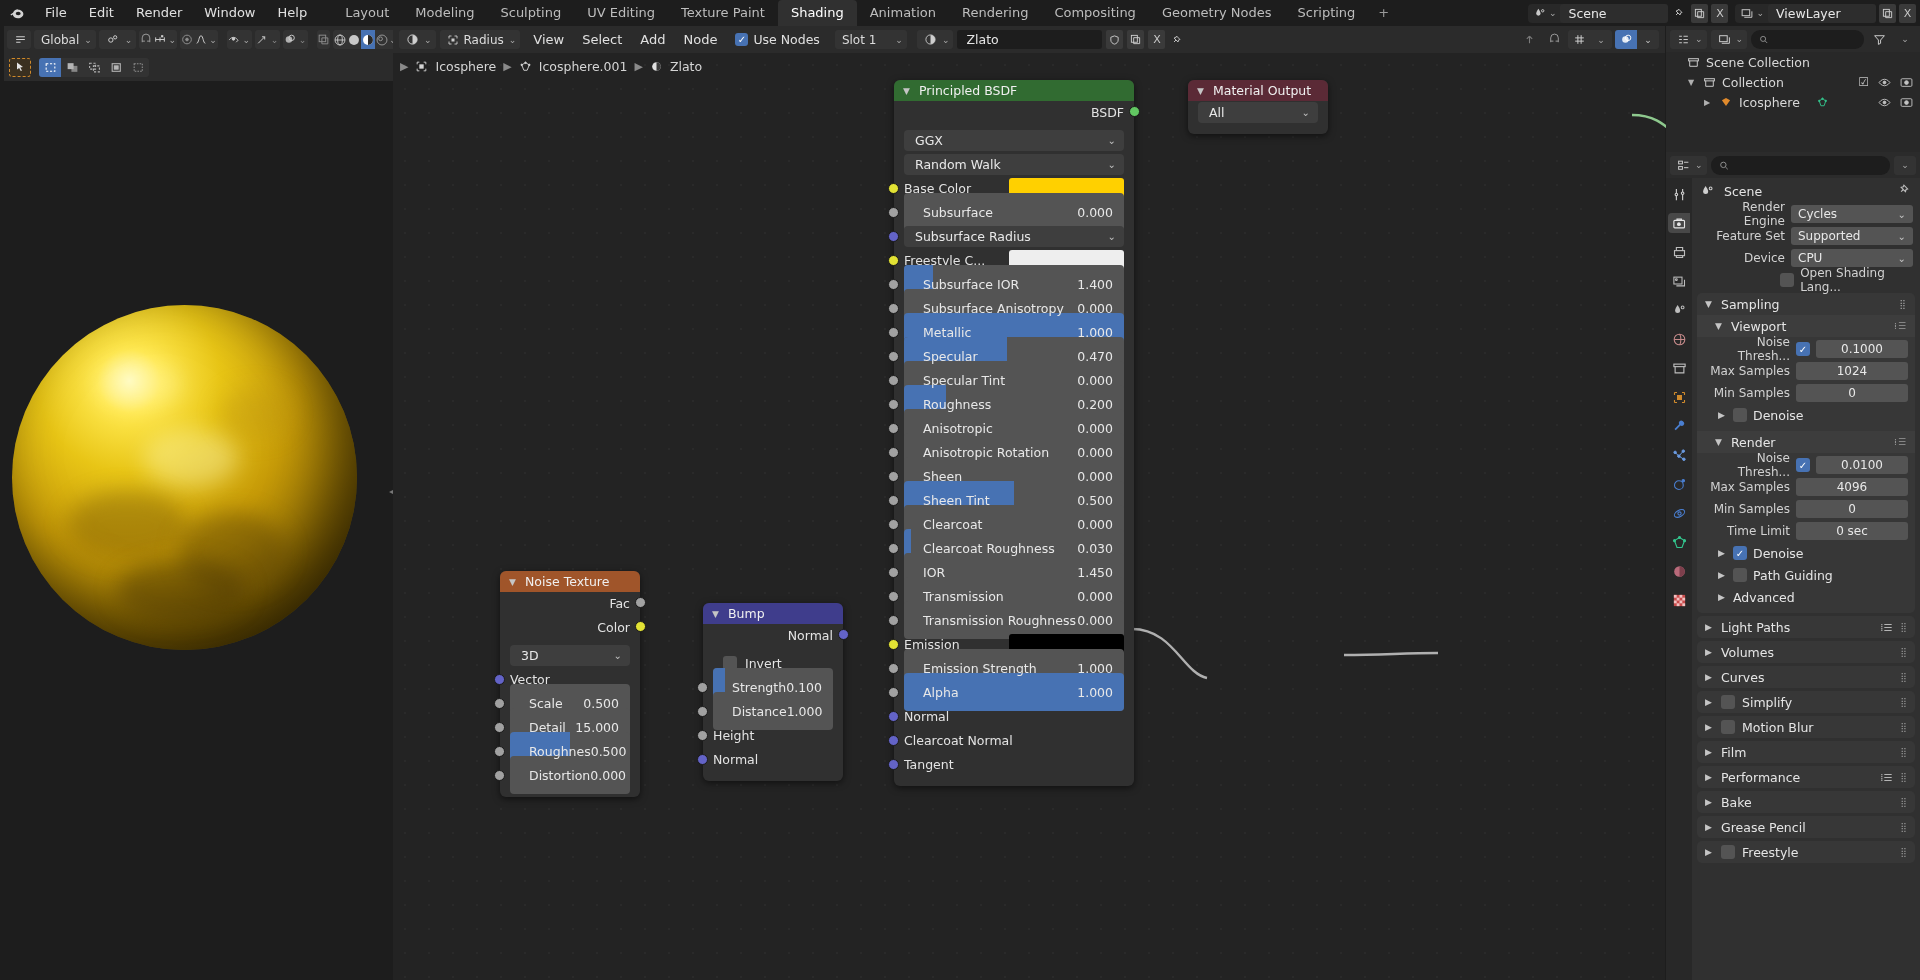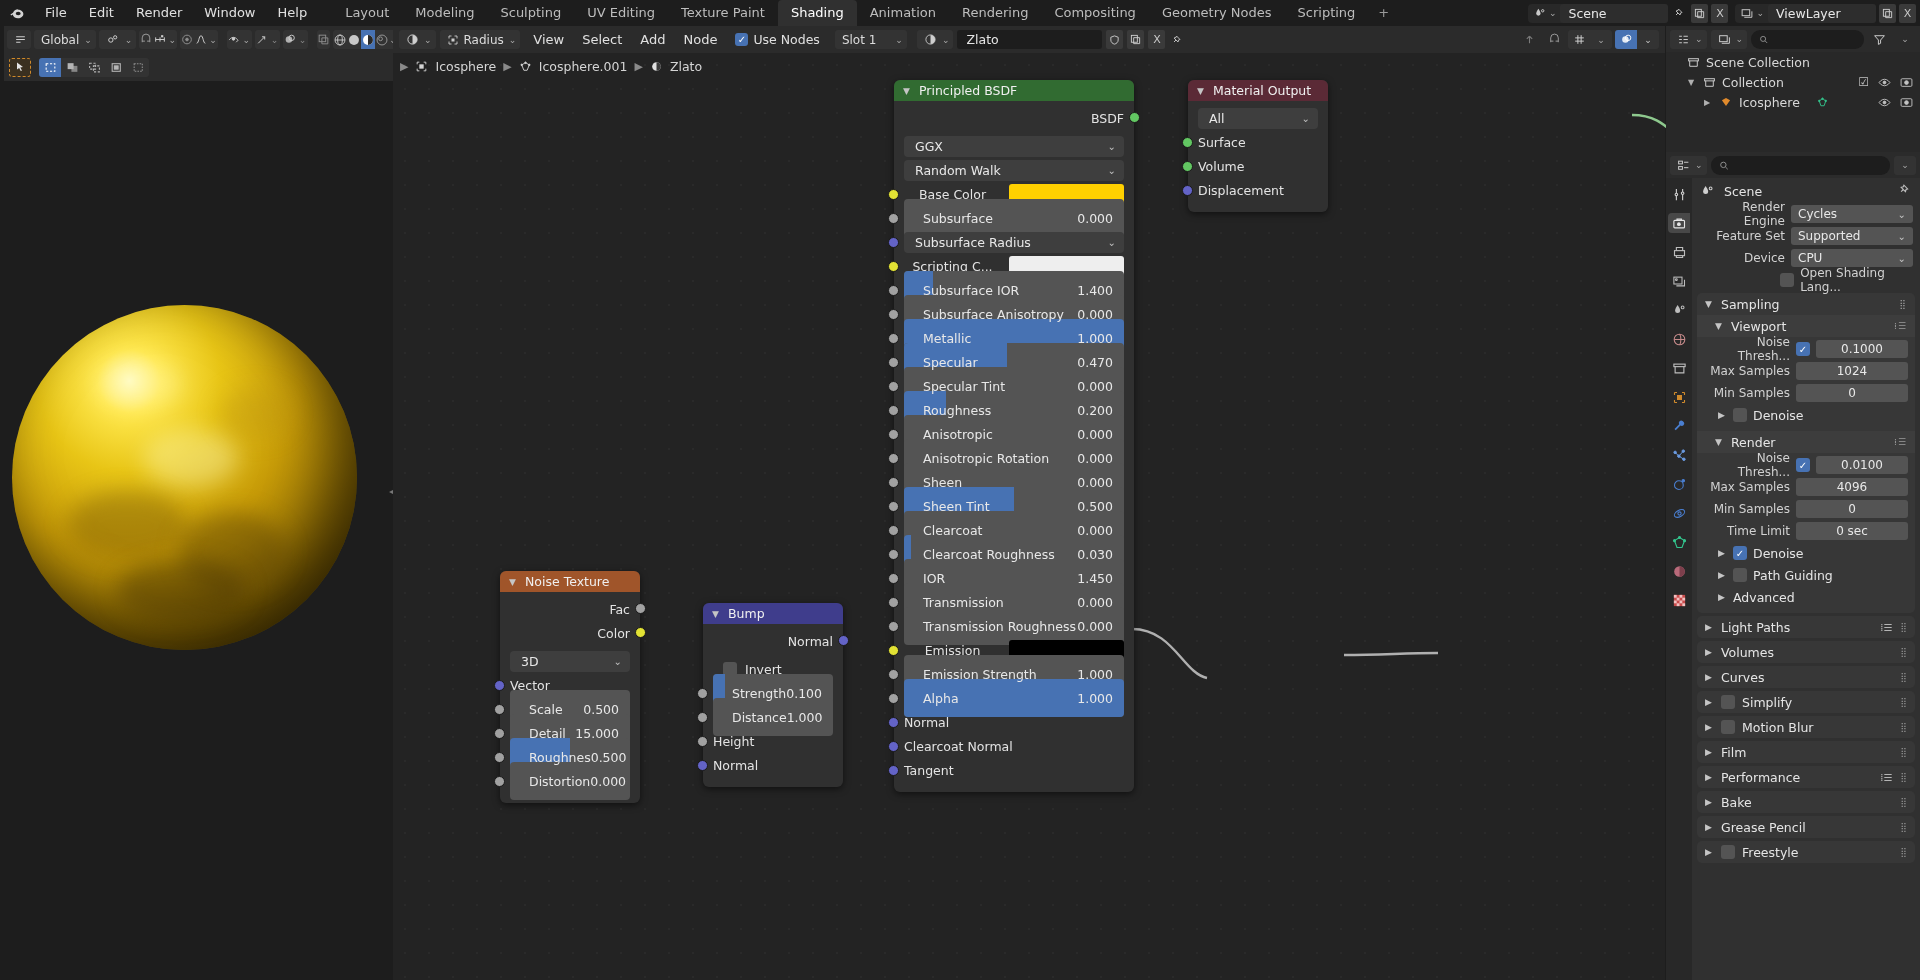--- a/index.html
+++ b/index.html
@@ -73,7 +73,7 @@
      box-shadow:0 2px 7px rgba(0,0,0,.55); }
   .node-head { height:21px; border-radius:6px 6px 0 0; display:flex; align-items:center;
     gap:7px; padding-left:9px; font-size:12.5px; color:#f0f0f0; }
-  .node-body { padding:6px 0 9px 0; position:relative;text-align:center; }
+  .node-body { padding:0 0 9px 0; position:relative; }
   .row { height:22px; display:flex; align-items:center; position:relative; margin:0 10px 2px 10px; }
   .sock { position:absolute; width:11px; height:11px; border-radius:50%; border:1px solid #1a1a1a; }
   .sock.gray { background:#a1a1a1; } .sock.yellow { background:#e2e234; }

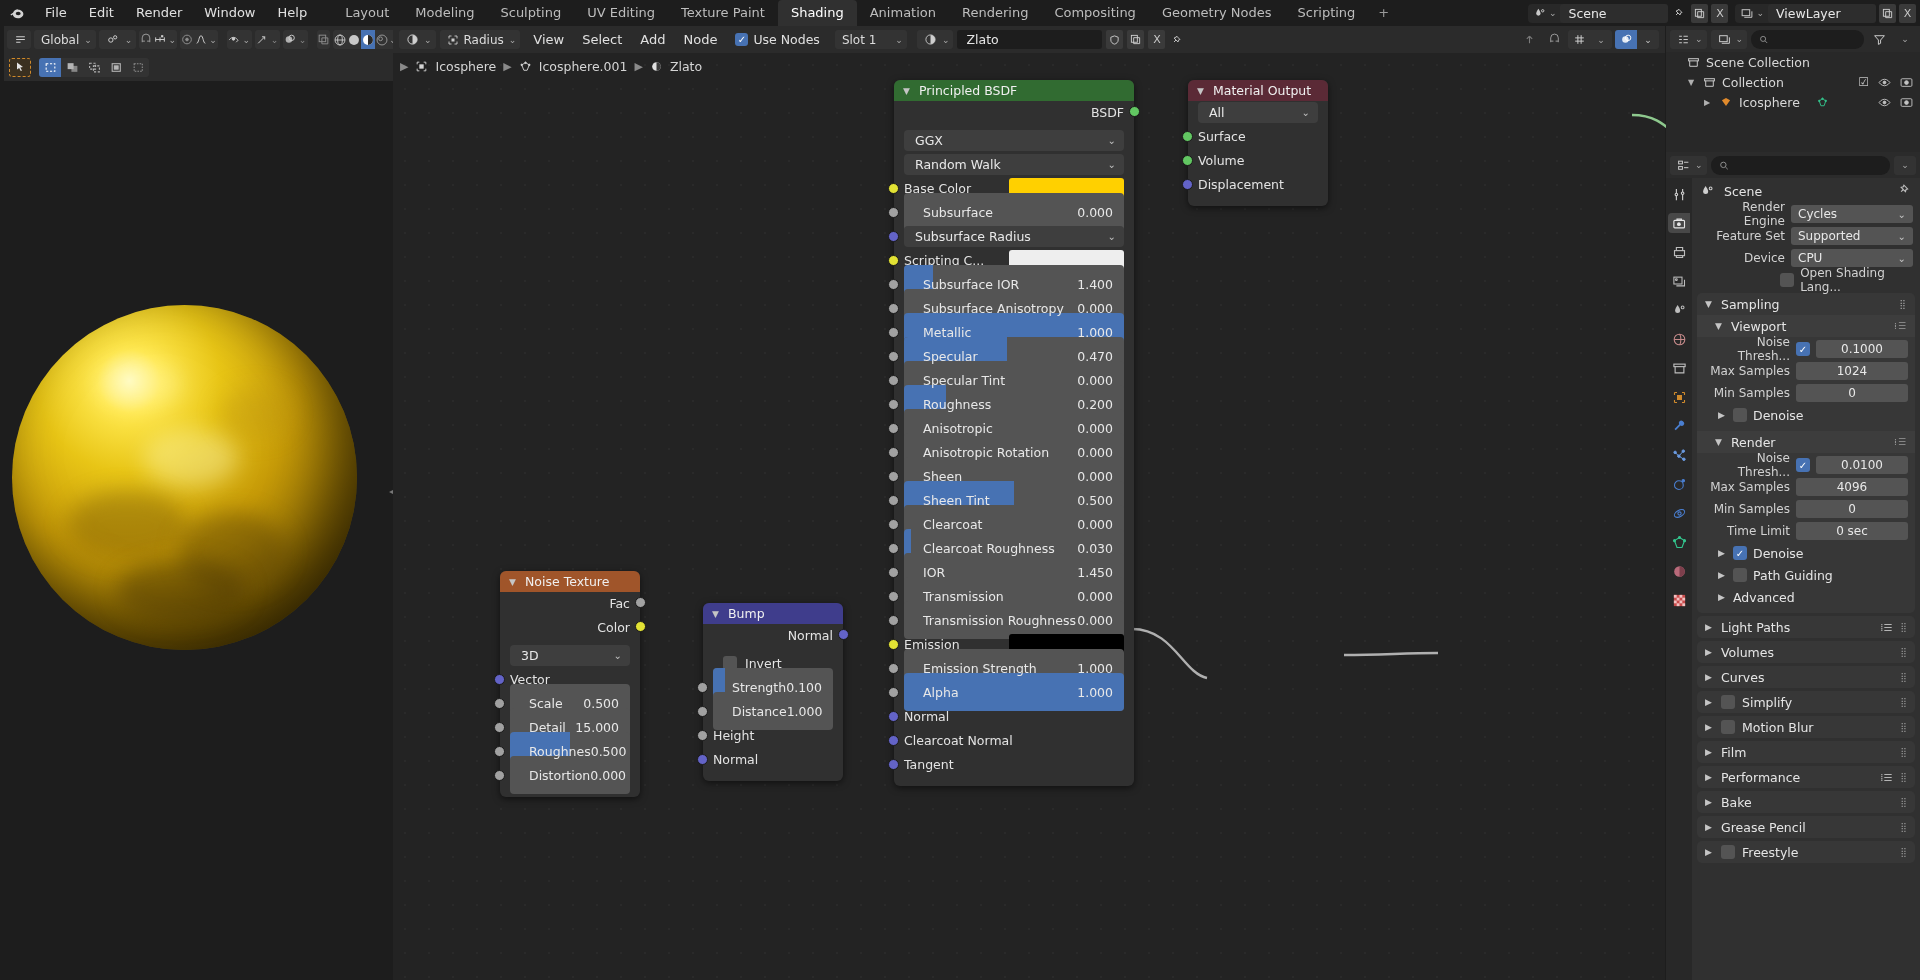--- a/index.html
+++ b/index.html
@@ -609,20 +609,6 @@
               <span class="cv">⌄</span>
             </div>
           </div>
-          <div id="matout-inputs">
-              <div class="row">
-                <span class="sock green" style="left: -16px;"></span>
-                <span class="plain-lbl">Surface</span>
-              </div>
-              <div class="row">
-                <span class="sock green" style="left: -16px;"></span>
-                <span class="plain-lbl">Volume</span>
-              </div>
-              <div class="row">
-                <span class="sock blue" style="left: -16px;"></span>
-                <span class="plain-lbl">Displacement</span>
-              </div>
-            </div>
         </div>
       </div>
 

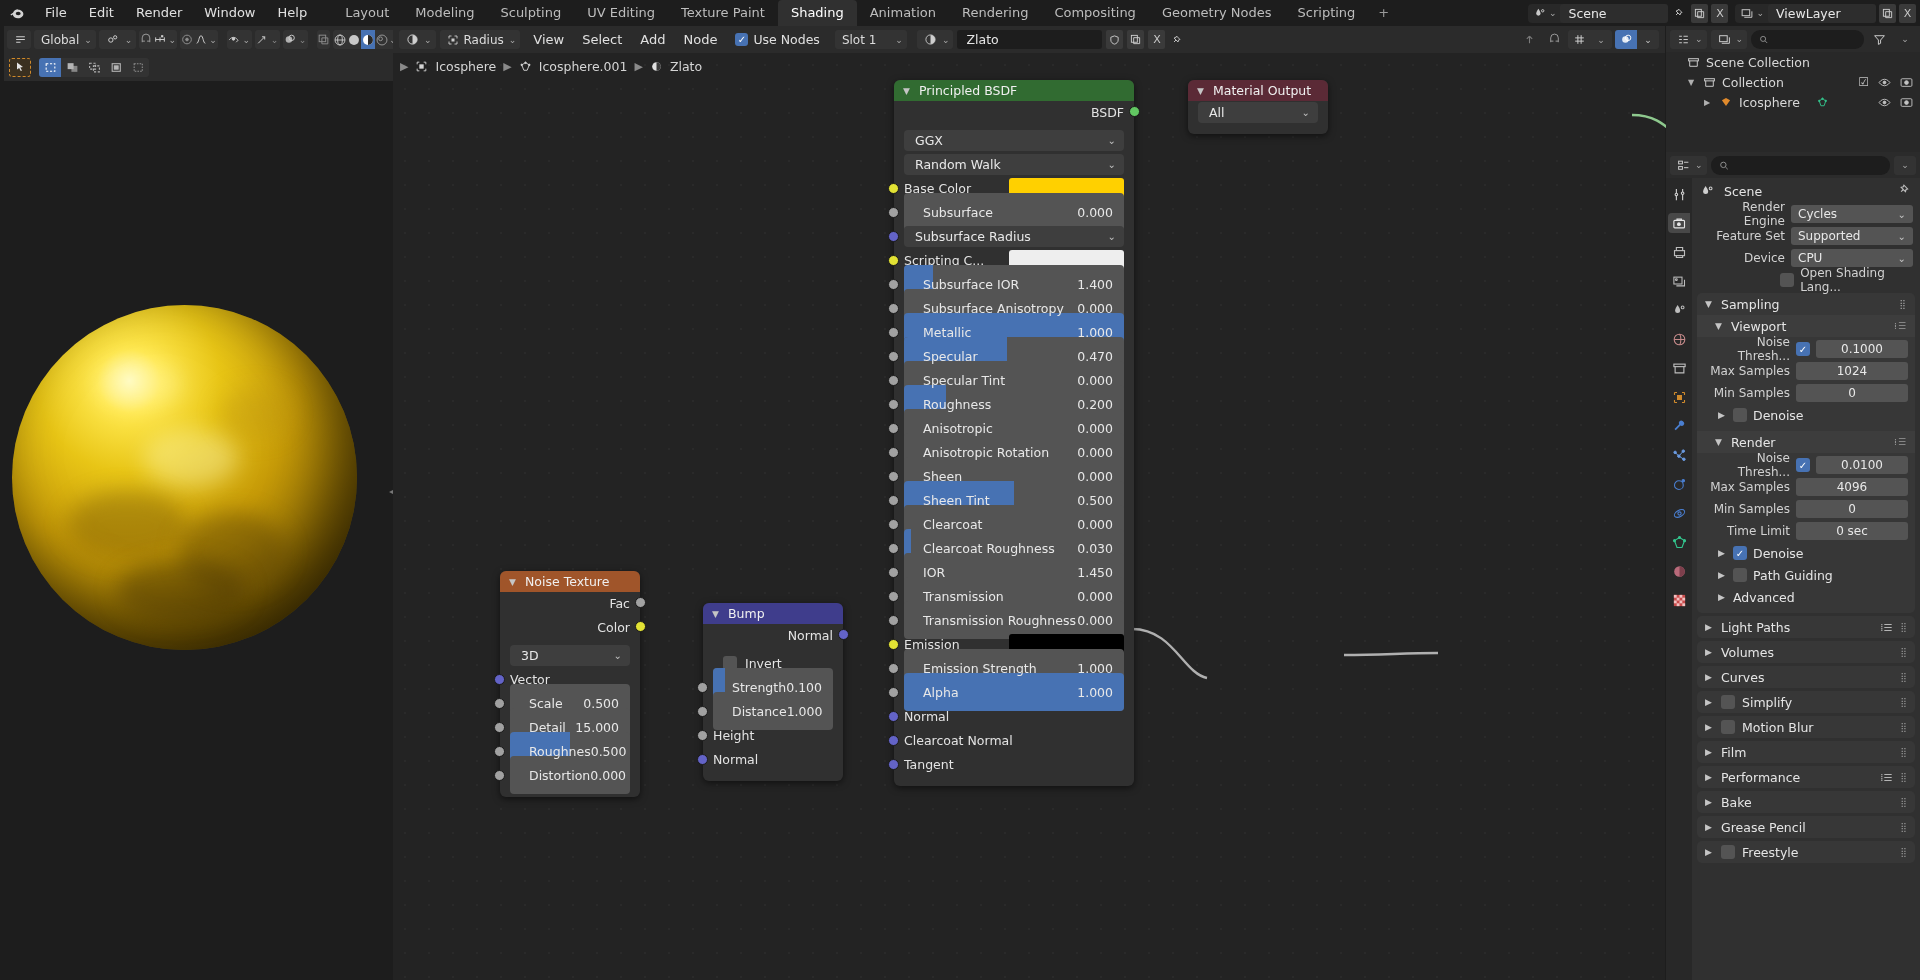--- a/index.html
+++ b/index.html
@@ -442,7 +442,7 @@
           </div>
           <div class="row">
             <span class="sock yellow" style="left:-16px;"></span>
-            <span class="plain-lbl" style="width:97px">Scripting C...</span>
+            <span class="plain-lbl" style="width:97px">Freestyle C...</span>
             <span class="swatch" id="sw-sss" style="background: rgb(238, 238, 238);"></span>
           </div>
           <div id="bsdf-slot-2">

